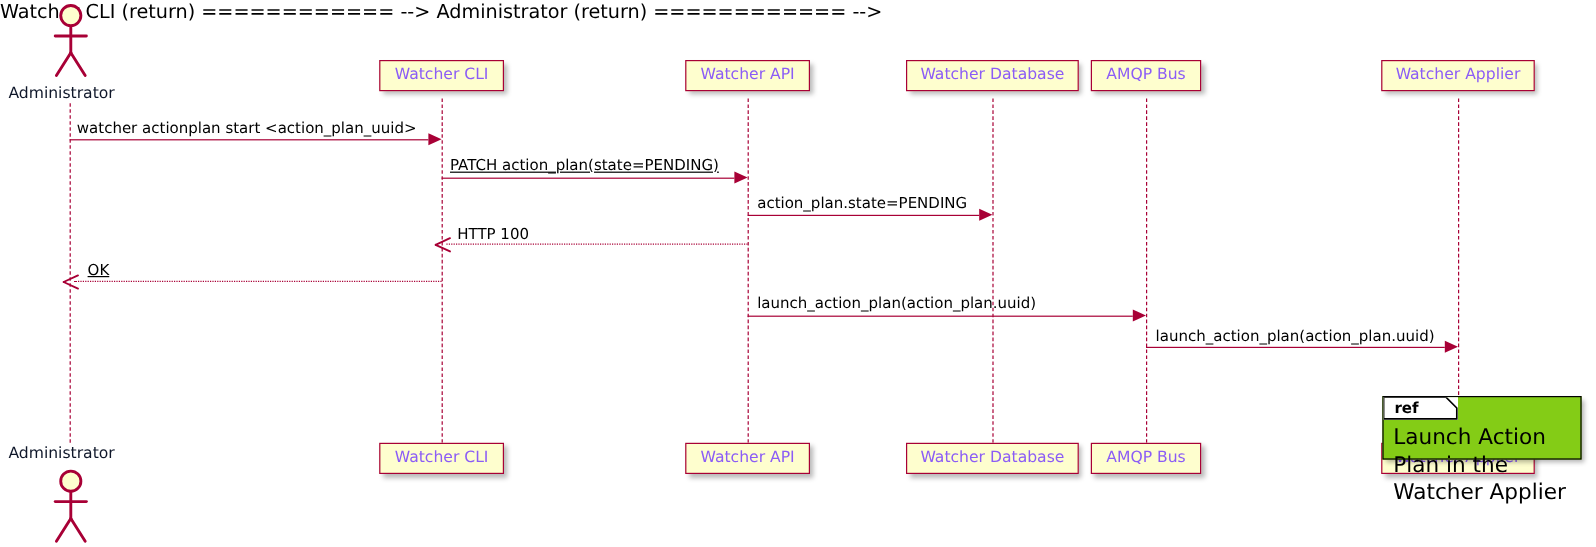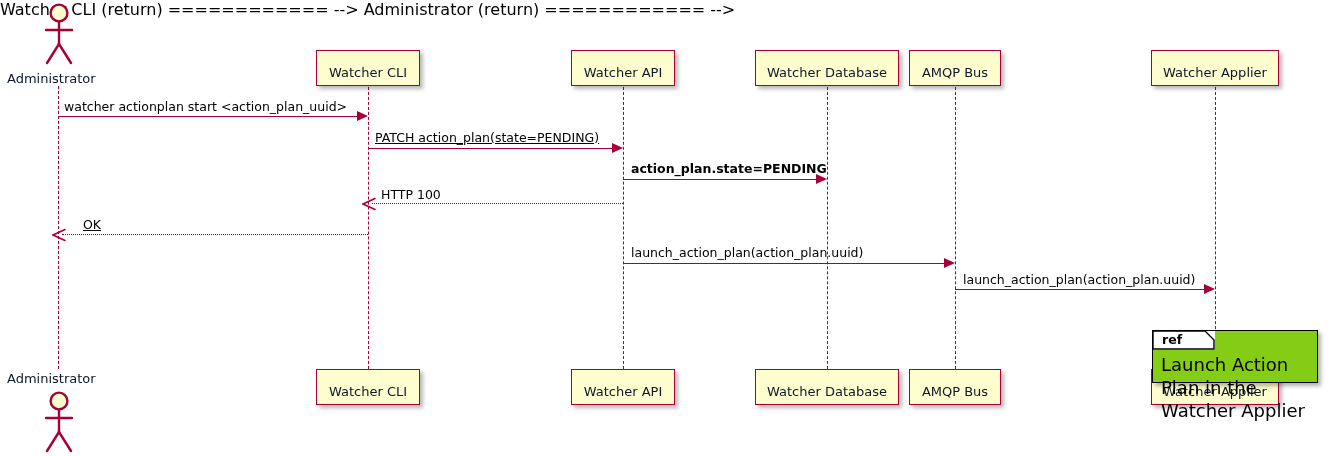--- a/index.html
+++ b/index.html
@@ -28,12 +28,12 @@
     box-sizing: border-box;
     background: #FEFECE;
     border: 1.5px solid #A80036;
-    color: #0f172a;
+    color: #8b5cf6;
     font-size: 13px;
     line-height: 1;
     text-align: center;
     white-space: nowrap;
-    padding: 15px 9px 6px 9px;
+    padding: 5px 9px 6px 9px;
     box-shadow: 3px 3px 4px rgba(0,0,0,0.28);
   }
   .actor {

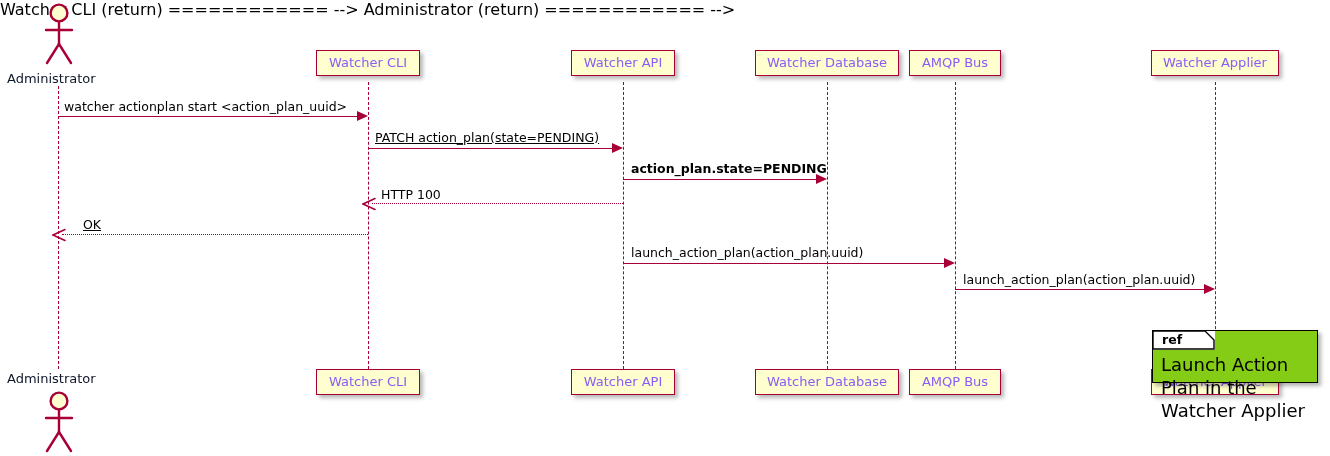--- a/index.html
+++ b/index.html
@@ -175,7 +175,7 @@
   <div class="arrow-head right-solid" style="left:612px; top:143px;"></div>
 
   
-  <div class="msg-label" style="left:631px; top:163px;font-weight:bold;">action_plan.state=PENDING</div>
+  <div class="msg-label" style="left:631px; top:163px;">action_plan.state=PENDING</div>
   <div class="msg-line" style="left:623px; top:179px; width:193px;"></div>
   <div class="arrow-head right-solid" style="left:816px; top:174px;"></div>
 

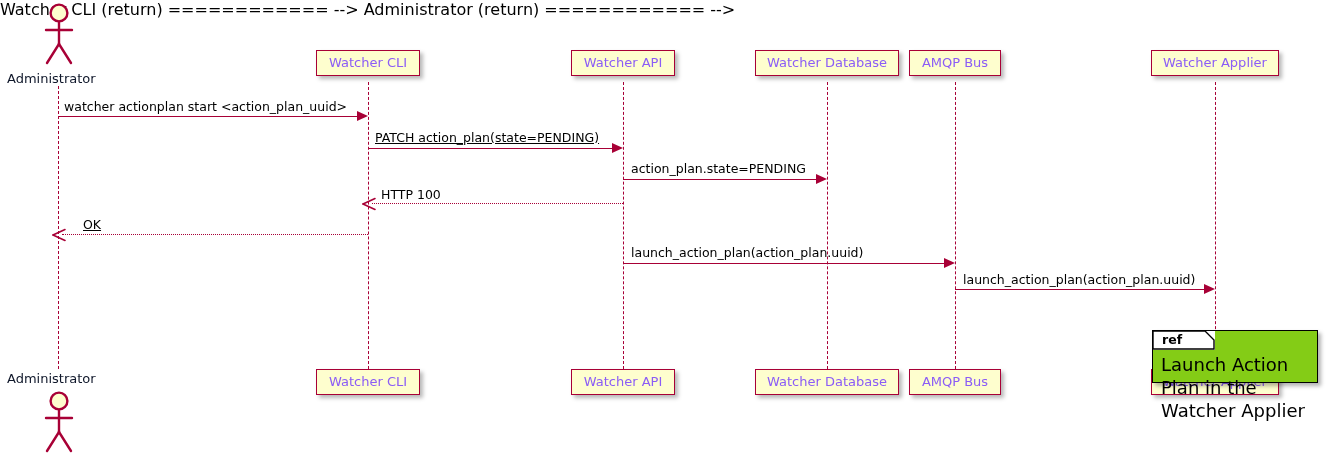--- a/index.html
+++ b/index.html
@@ -192,7 +192,7 @@
   </div>
 
    Administrator (return) ============ --&gt;
-  <div class="msg-label" style="left:83px; top:219px;text-decoration:underline;">OK</div>
+  <div class="msg-label" style="left:73px; top:219px;text-decoration:underline;">OK</div>
   <div class="msg-line dotted" style="left:62px; top:234px; width:306px;"></div>
   <div class="arrow-head left-open" style="left:52px; top:227px;">
     <svg width="14" height="14" viewBox="0 0 14 14">

